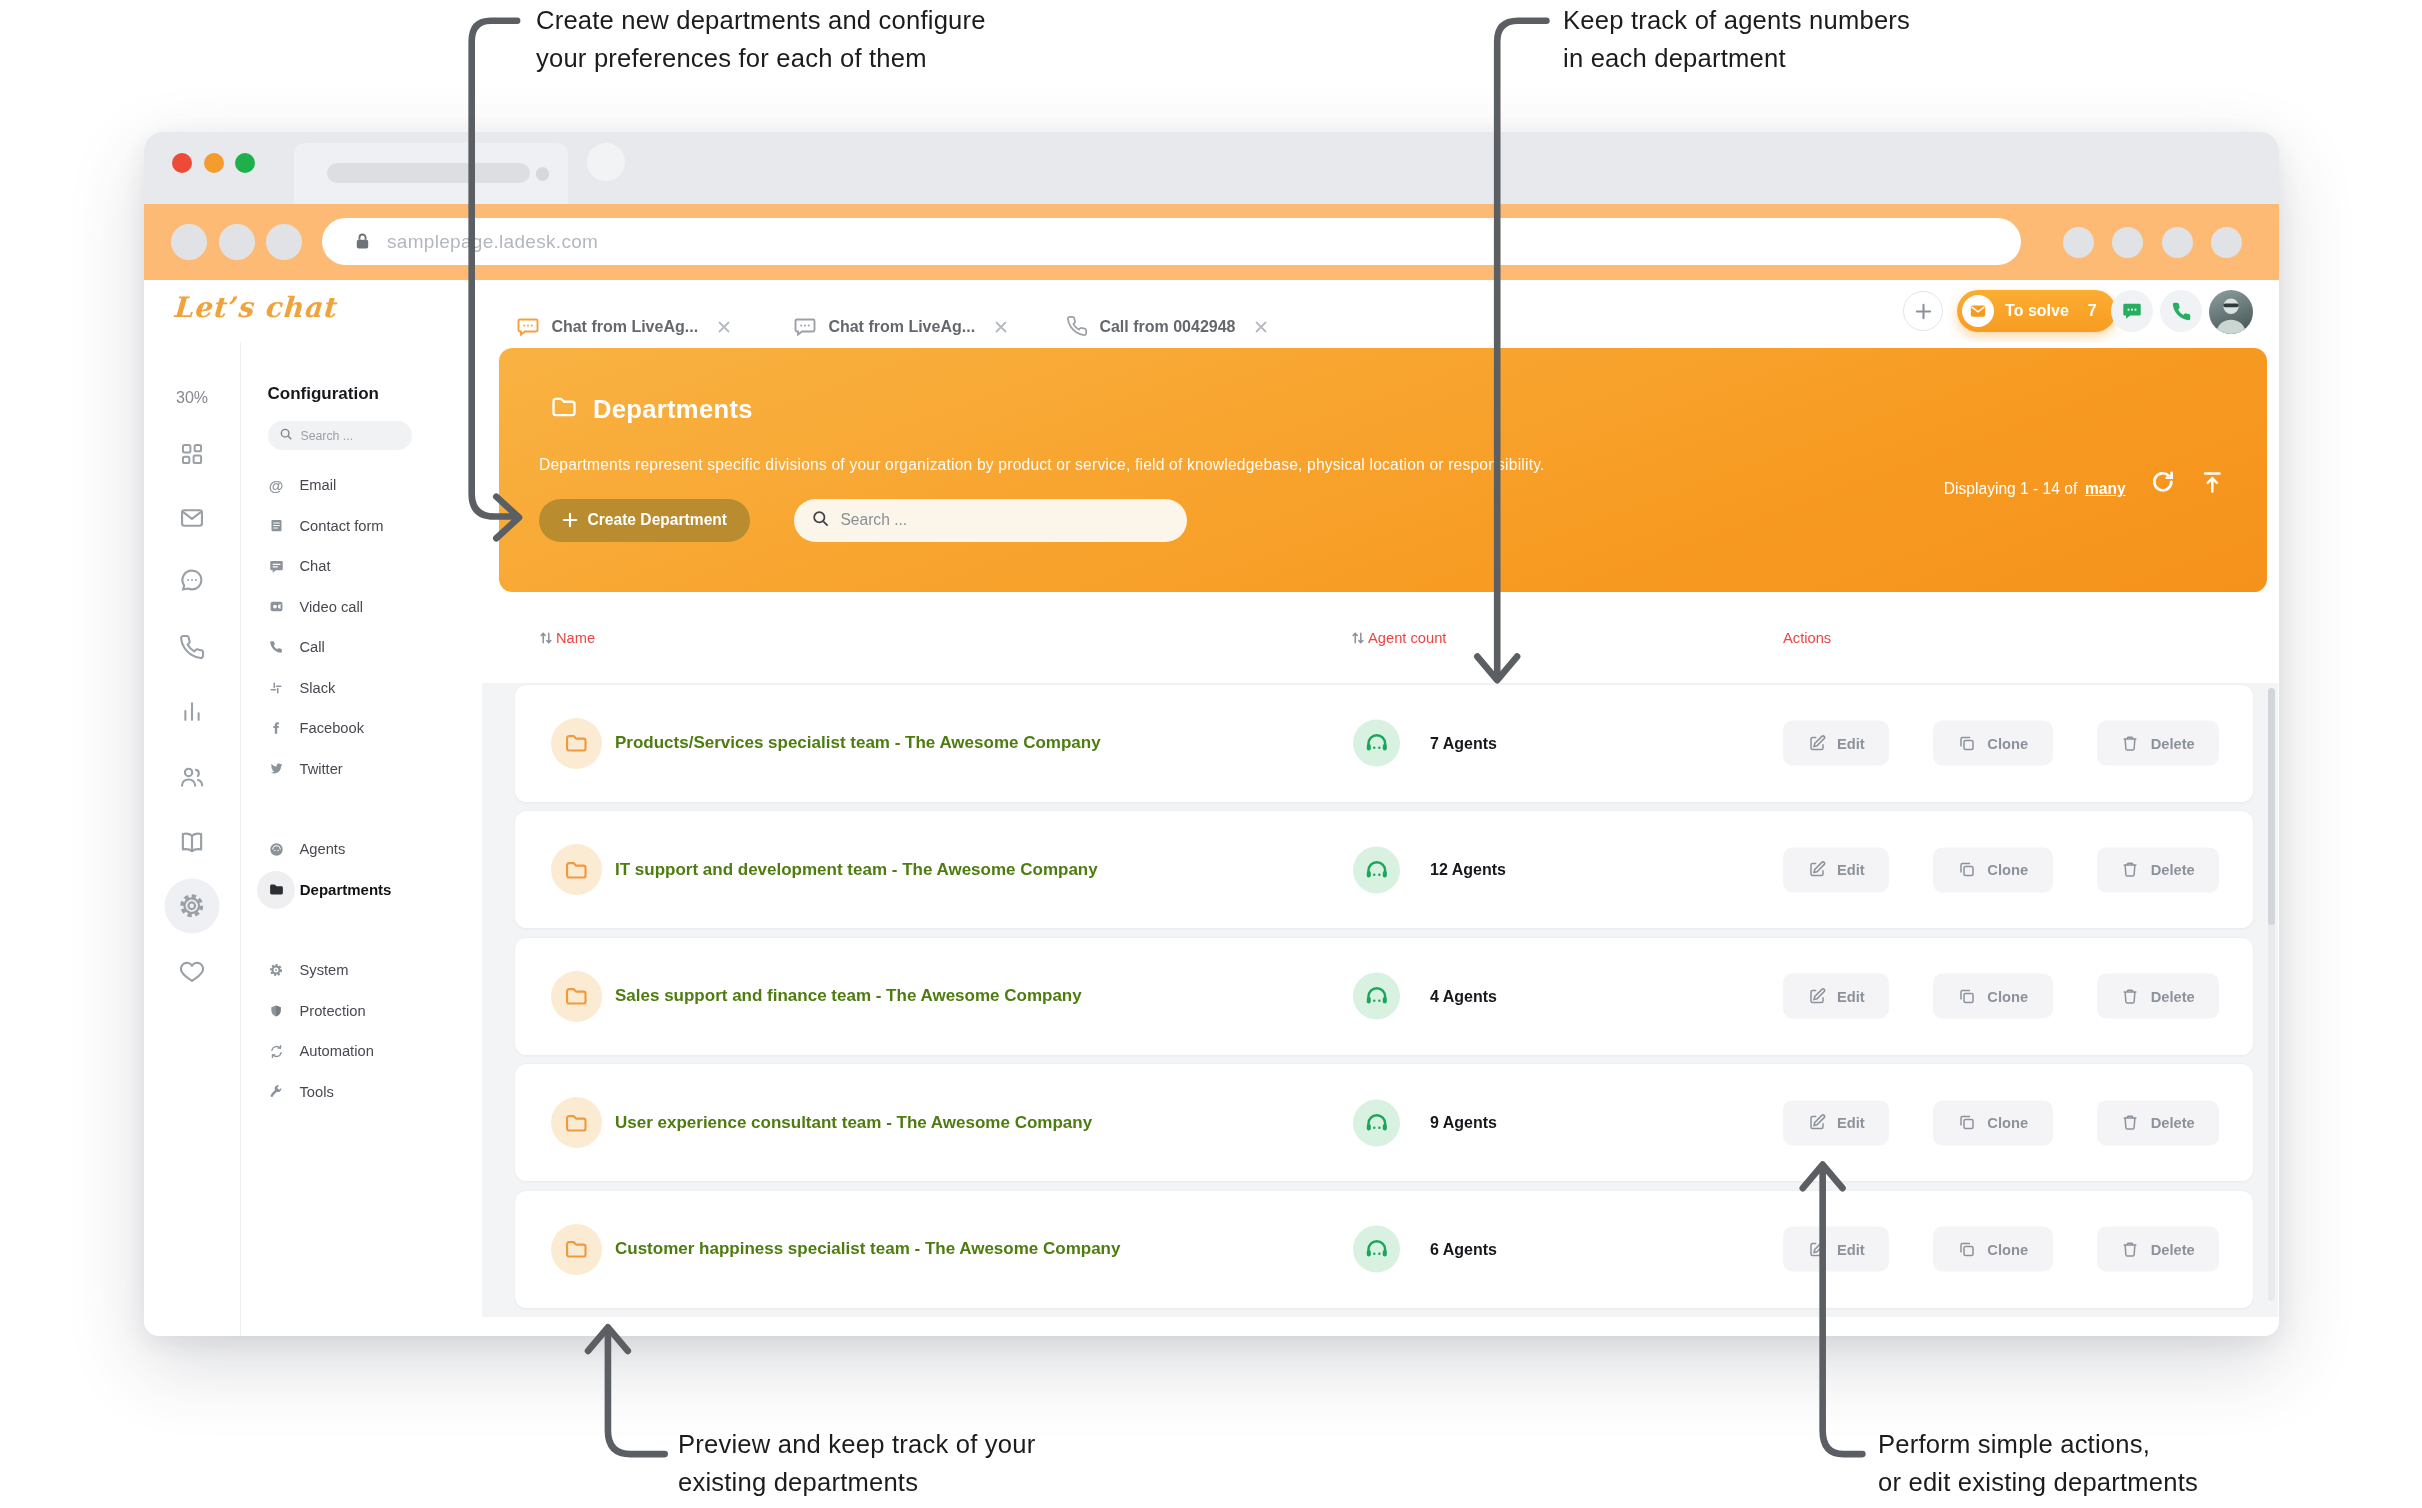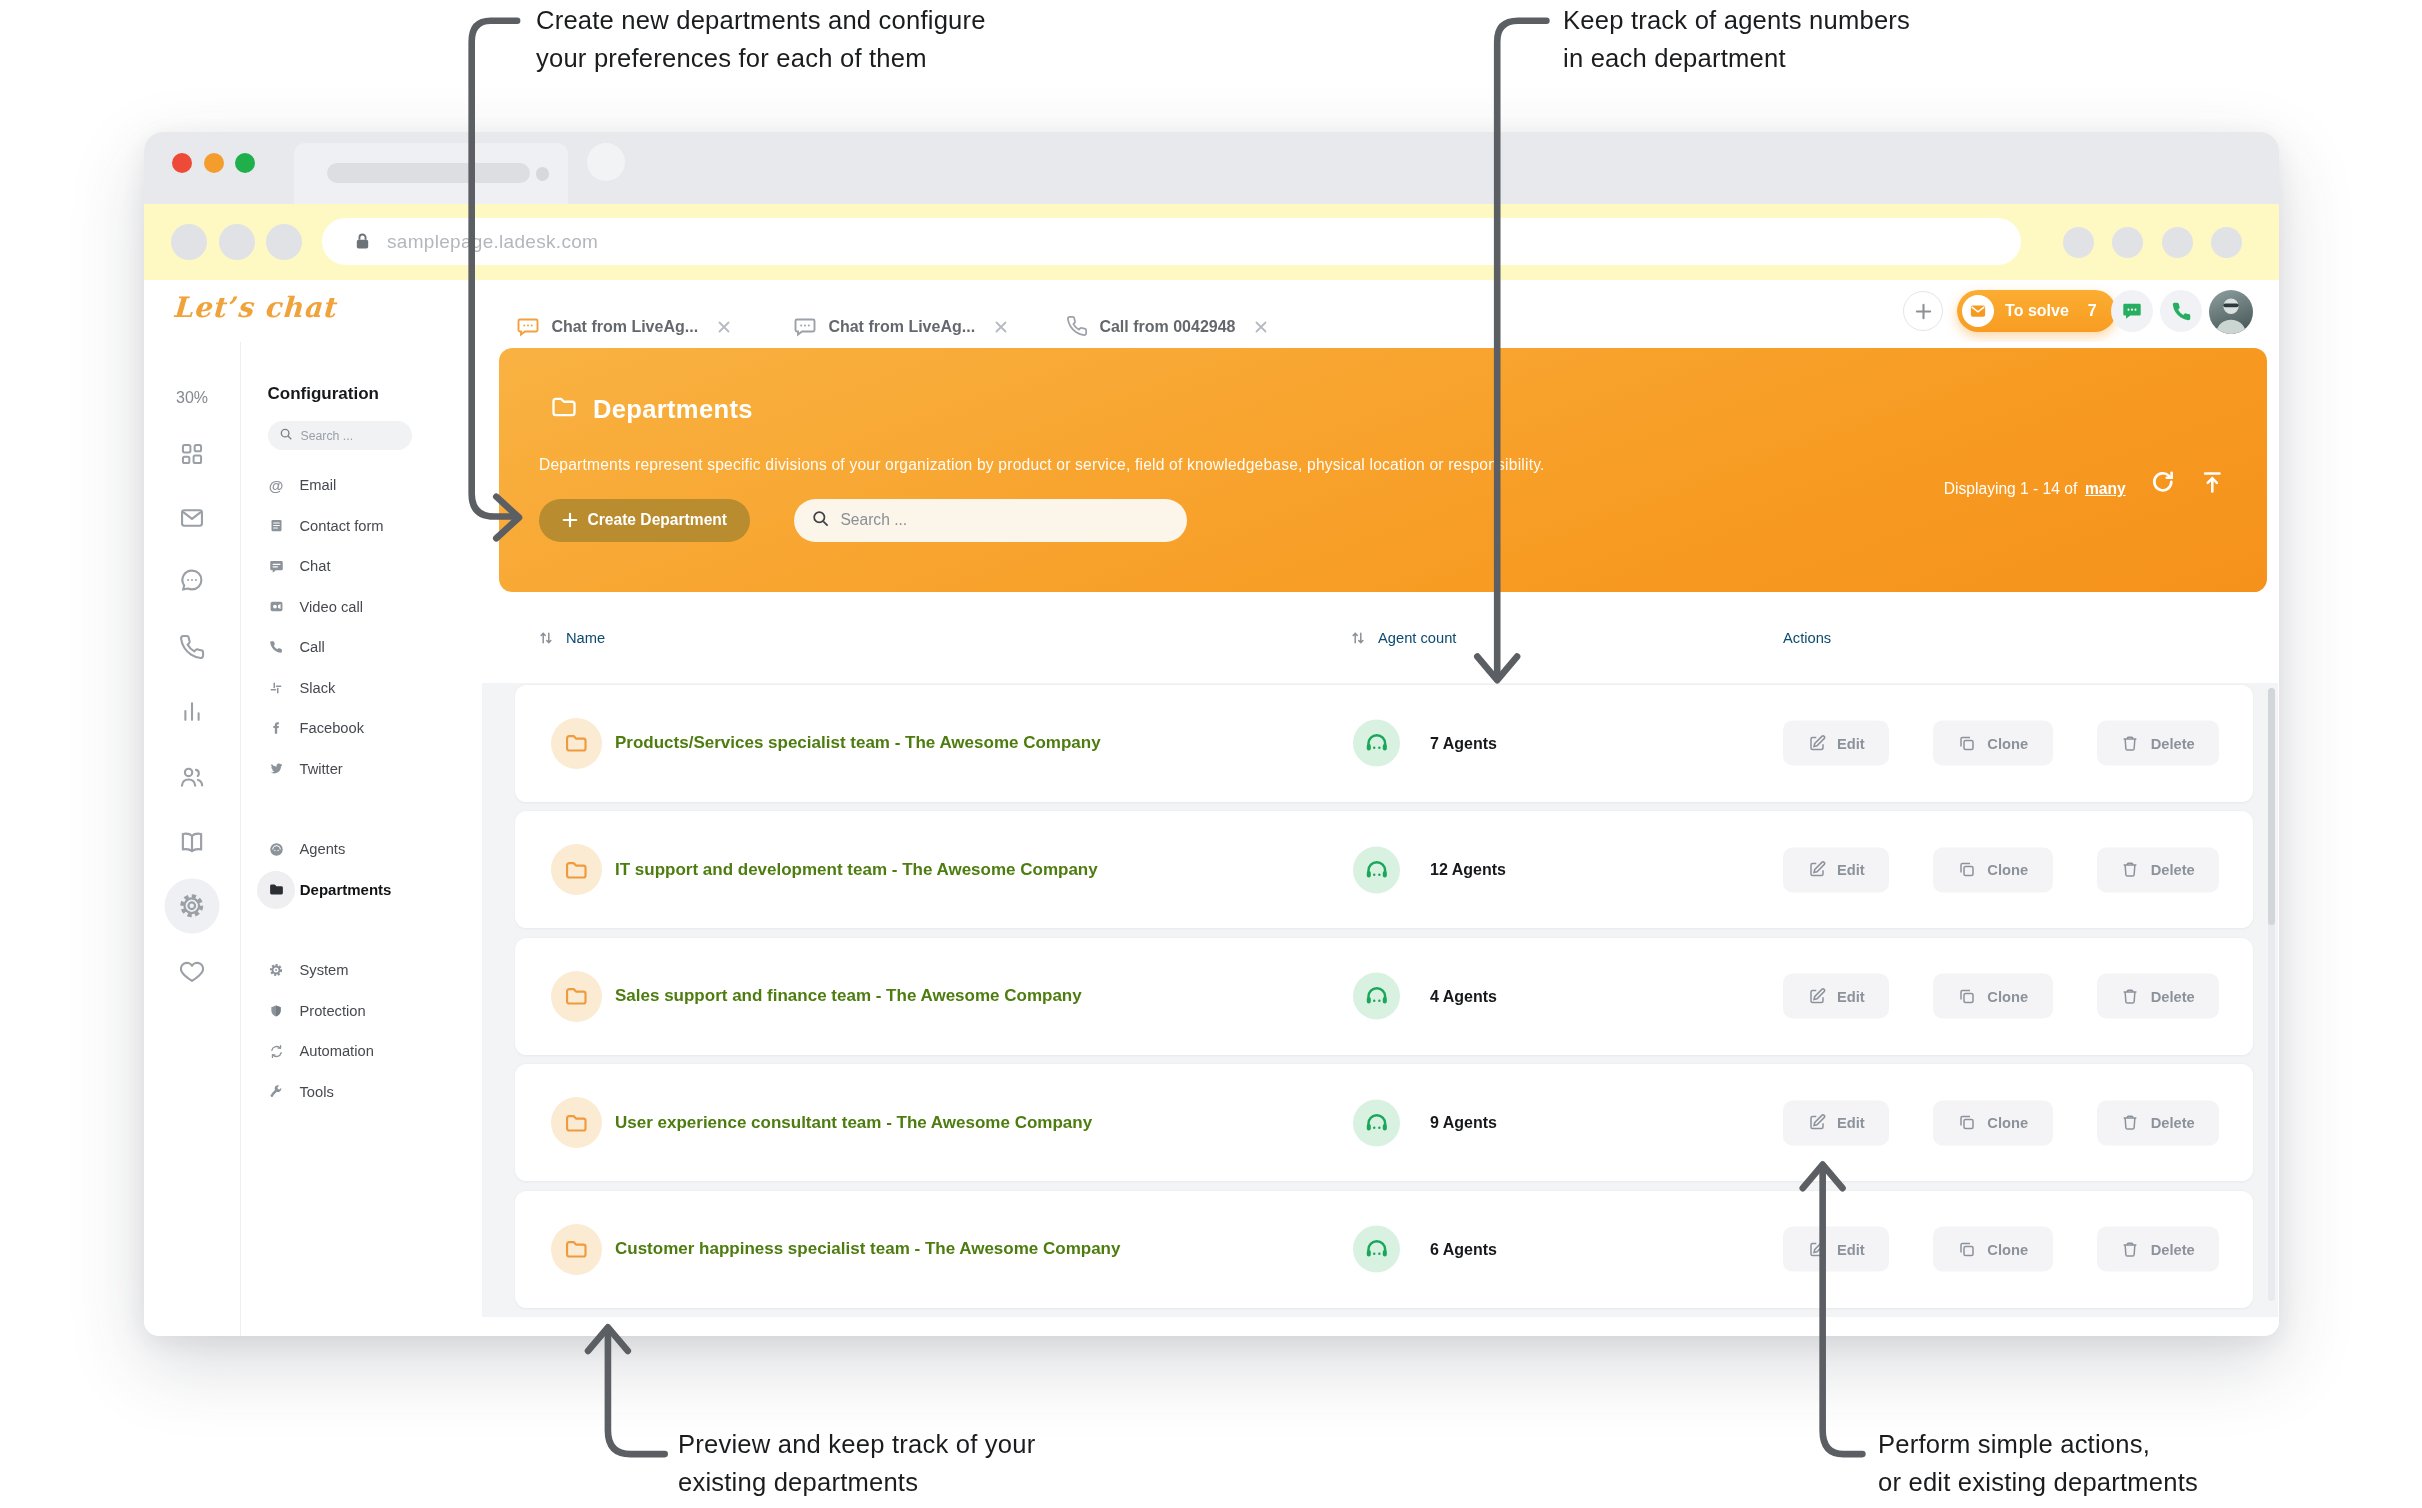--- a/index.html
+++ b/index.html
@@ -28,7 +28,7 @@
   .tab-cl { position:absolute; right:19px; top:24px; width:13.2px; height:13.2px; border-radius:50%; background:#D6D8DC; }
   .newtab { position:absolute; left:443px; top:11.4px; width:38px; height:38px; border-radius:50%; background:#F2F3F5; }
 
-  .urlrow { height:76px; background:#fef9c3; position:relative;text-decoration:underline; }
+  .urlrow { height:76px; background:#fdba74; position:relative;text-decoration:underline; }
   .nav-dot { position:absolute; top:20px; width:36px; height:36px; border-radius:50%; background:#E0E2E6; }
   .url-pill { position:absolute; left:178px; top:14px; width:1699px; height:47px; background:#fff; border-radius:24px;
               display:flex; align-items:center; }

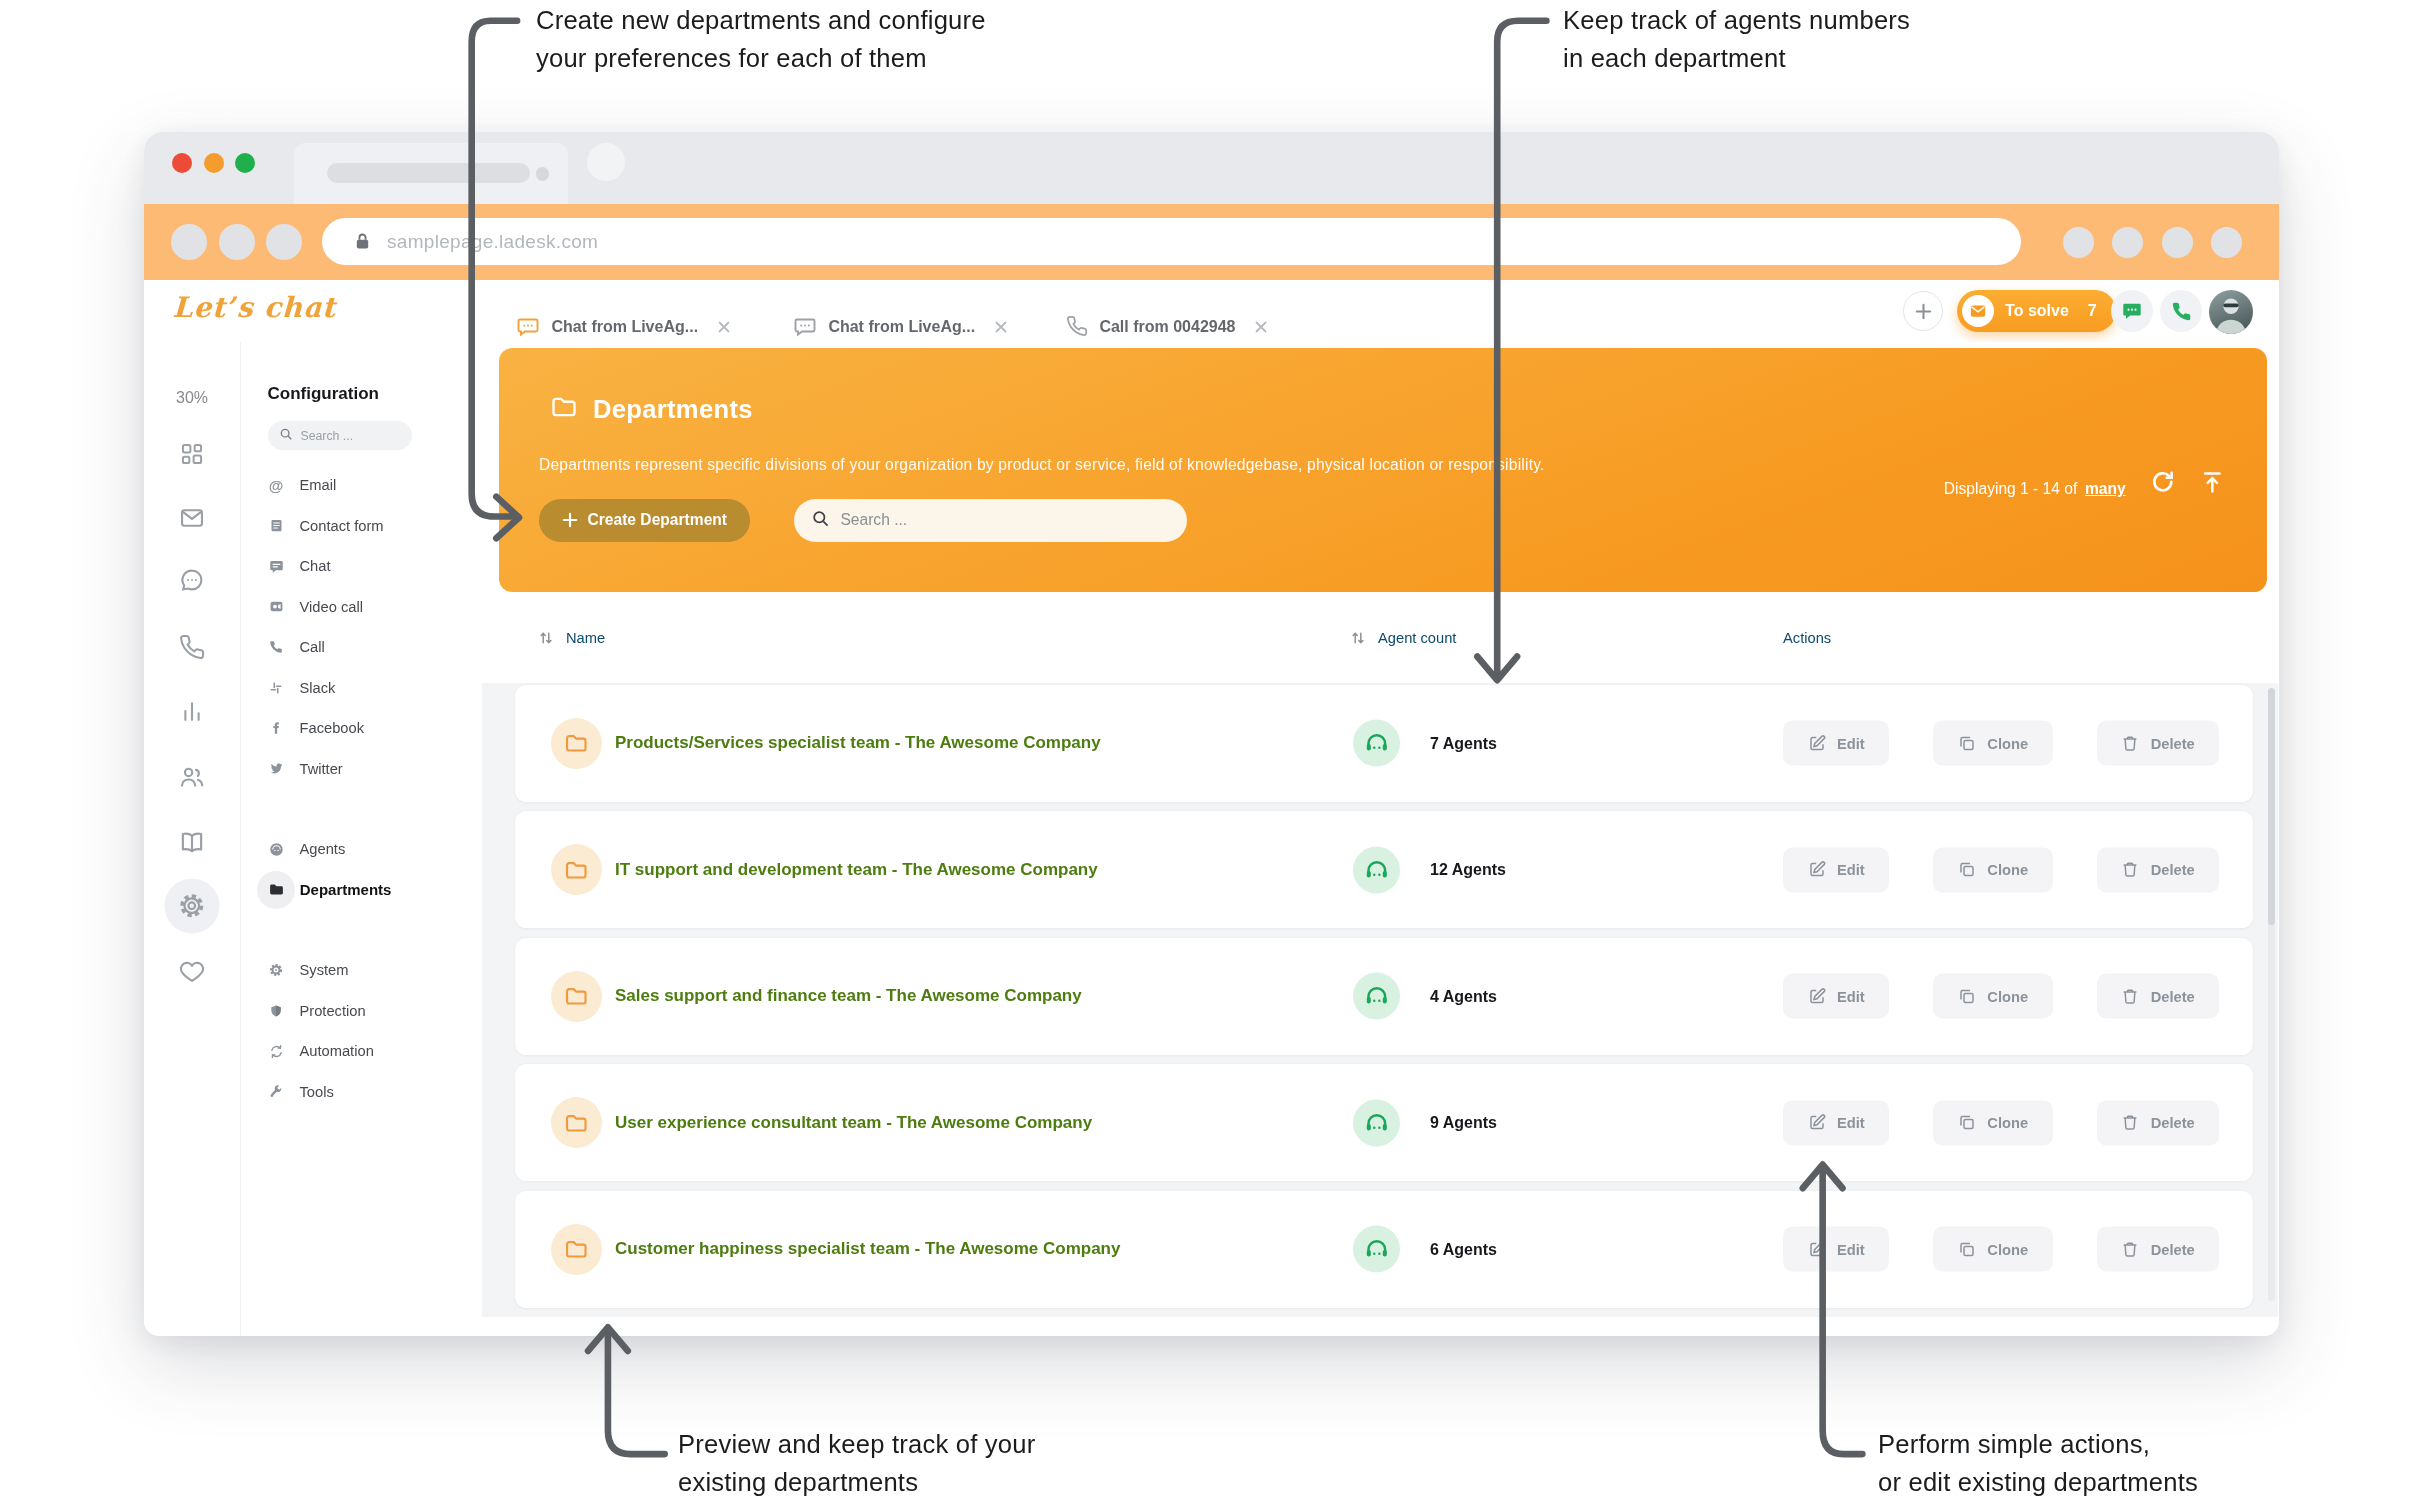--- a/index.html
+++ b/index.html
@@ -101,8 +101,8 @@
   .hero-right .disp { display:flex; align-items:center; }
 
   .thead { position:absolute; left:33px; top:250px; width:1738px; height:91px; }
-  .th { position:absolute; top:50%; transform:translateY(-50%); color:#0c4a6e; font-size:14.7px;
-        display:flex; align-items:center; gap:13px; }
+  .th { position:absolute; top:50%; transform:translateY(-50%); color:#ef4444; font-size:14.7px;
+        display:flex; align-items:center; gap:3px; }
   .rows-wrap { position:absolute; left:0; top:341px; width:1796px; background:#F3F4F6; padding-top:1.9px; }
   .rowcard { position:relative; margin:0 24.6px 9.5px 33px; height:117px; background:#fff; border-radius:11.4px;
              box-shadow:0 0.9px 2.8px rgba(20,22,30,.05); }

